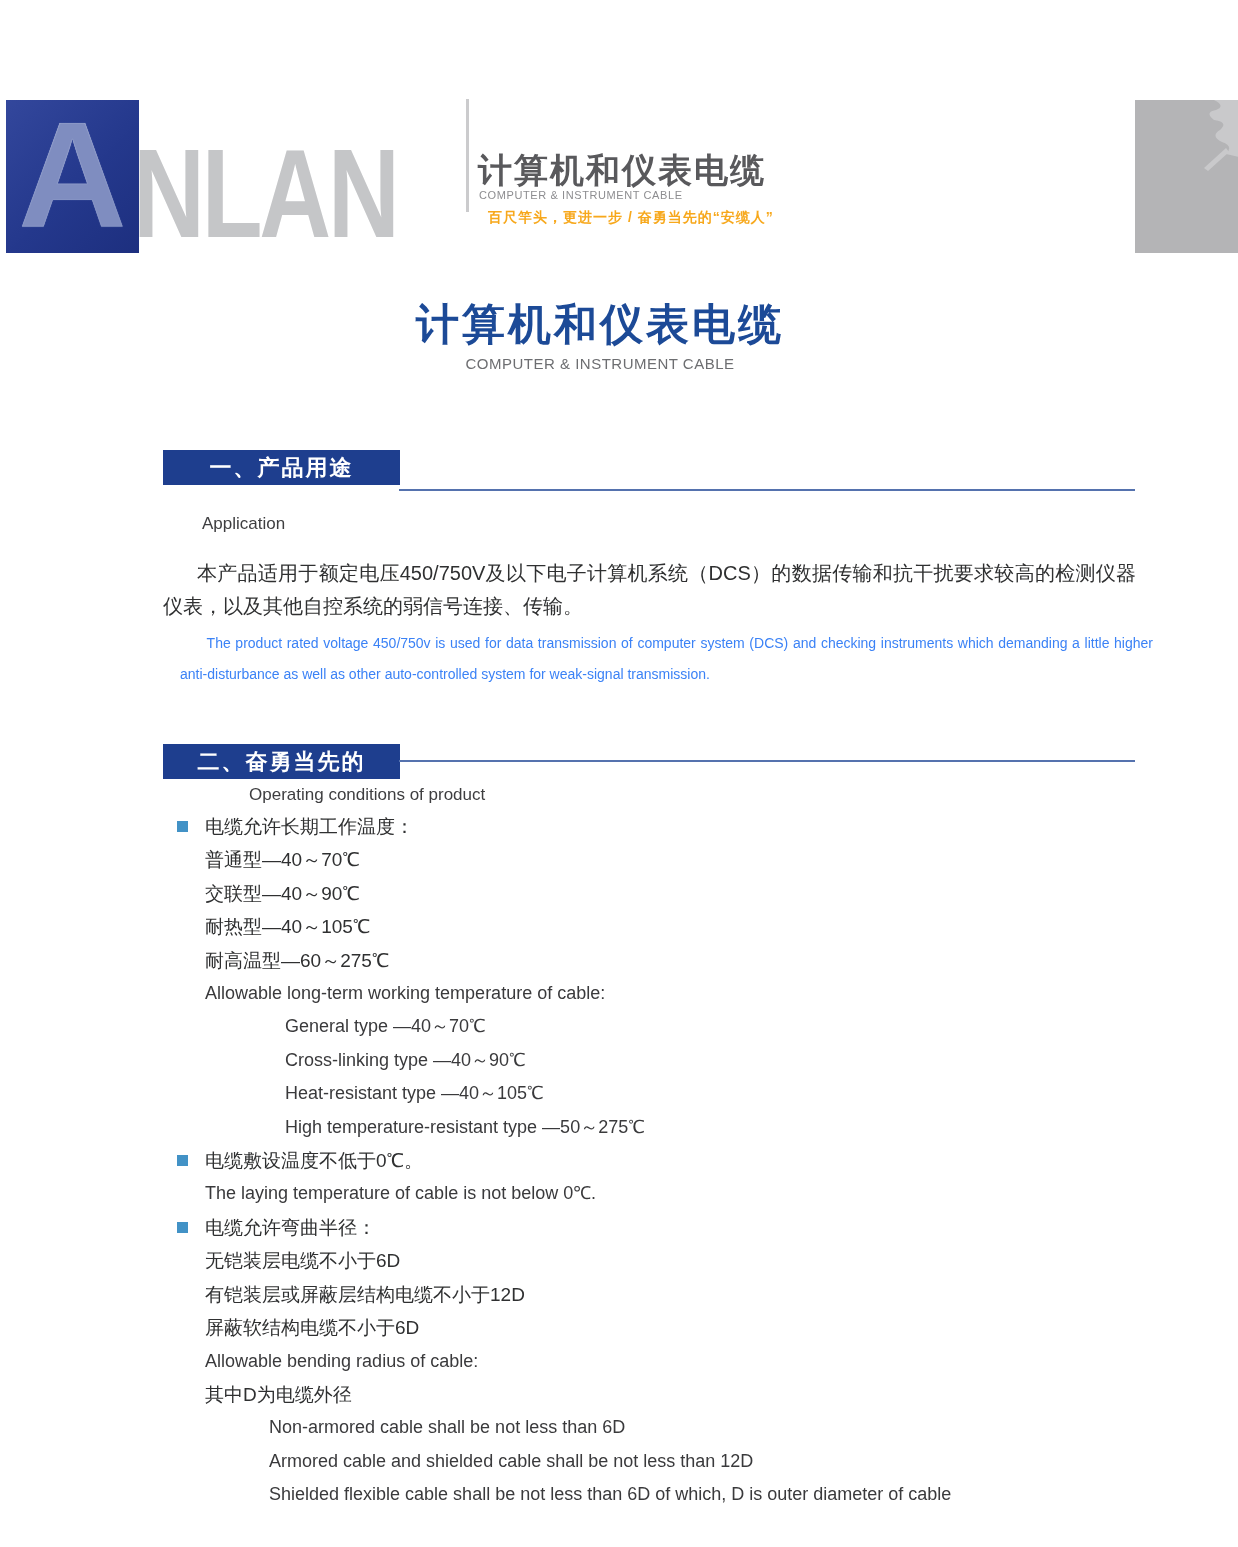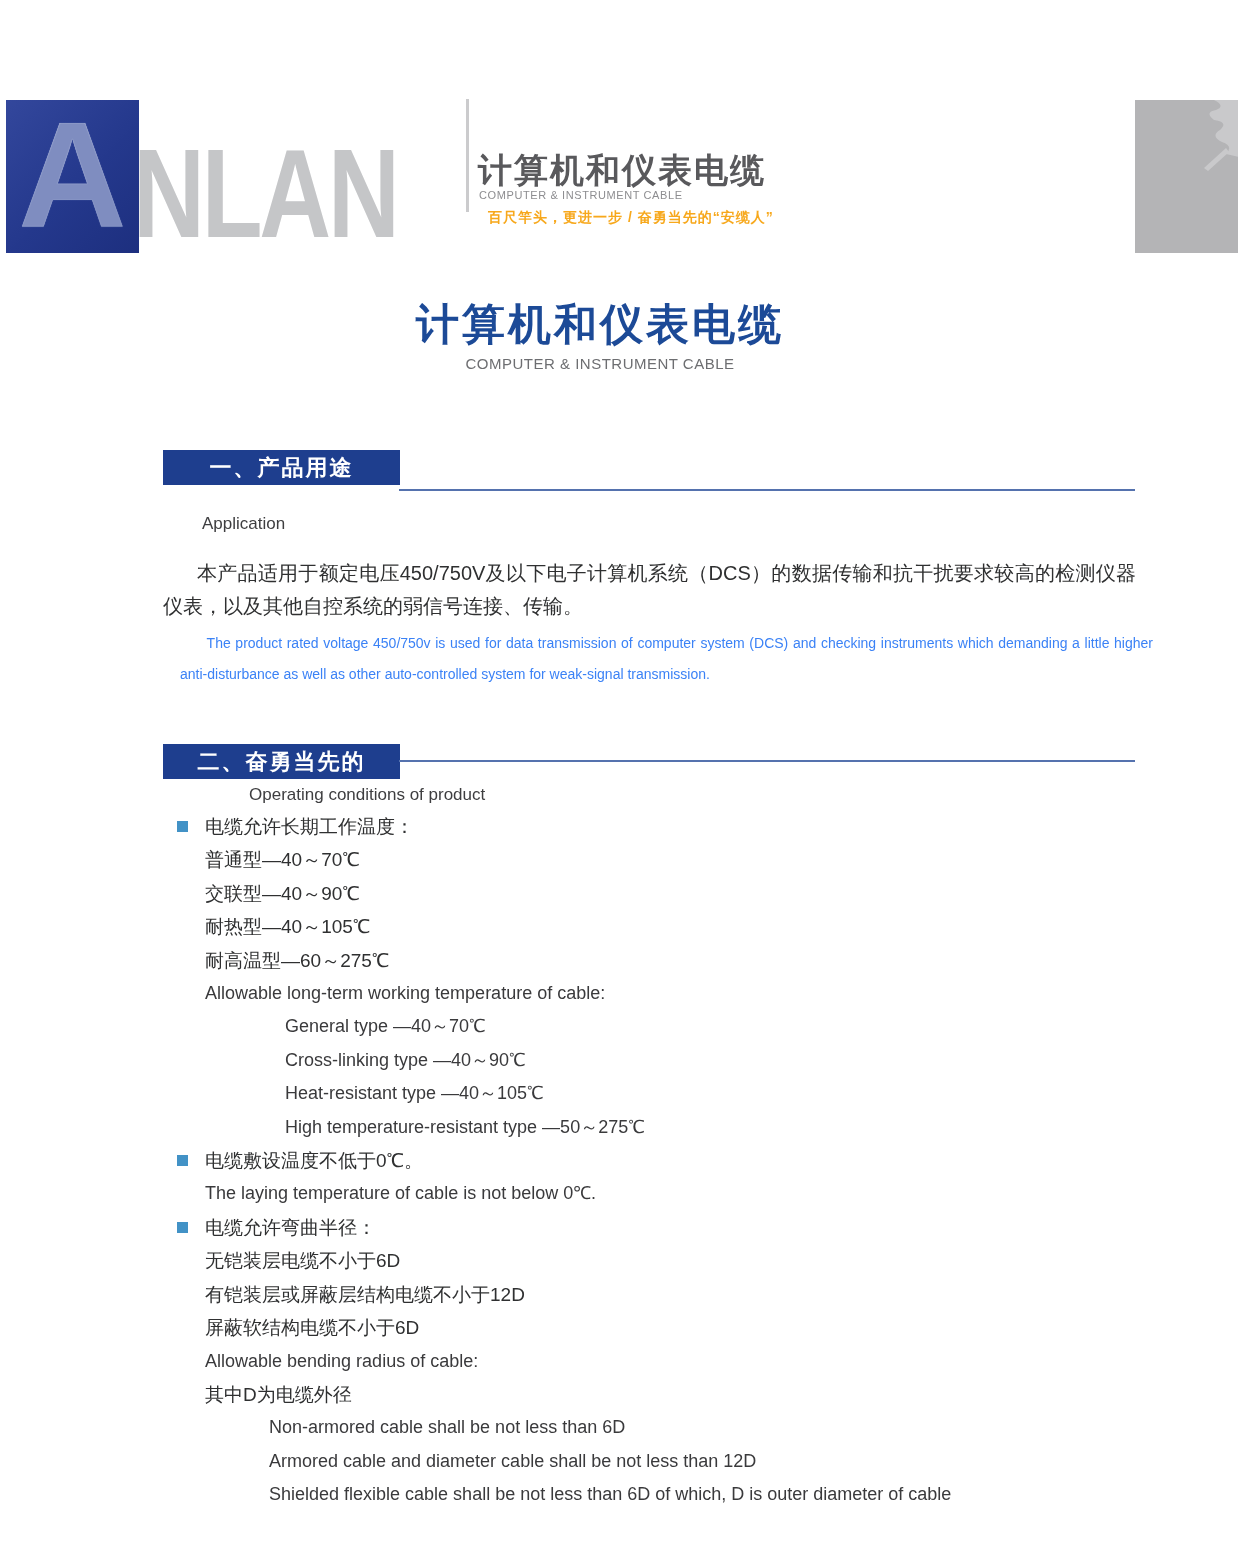--- a/index.html
+++ b/index.html
@@ -170,7 +170,7 @@
     <div class="li en">Allowable bending radius of cable:</div>
     <div class="li">其中D为电缆外径</div>
     <div class="li en ind3">Non-armored cable shall be not less than 6D</div>
-    <div class="li en ind3">Armored cable and diameter cable shall be not less than 12D</div>
+    <div class="li en ind3">Armored cable and shielded cable shall be not less than 12D</div>
     <div class="li en ind3">Shielded flexible cable shall be not less than 6D of which, D is outer diameter of cable</div>
   </div>
 

